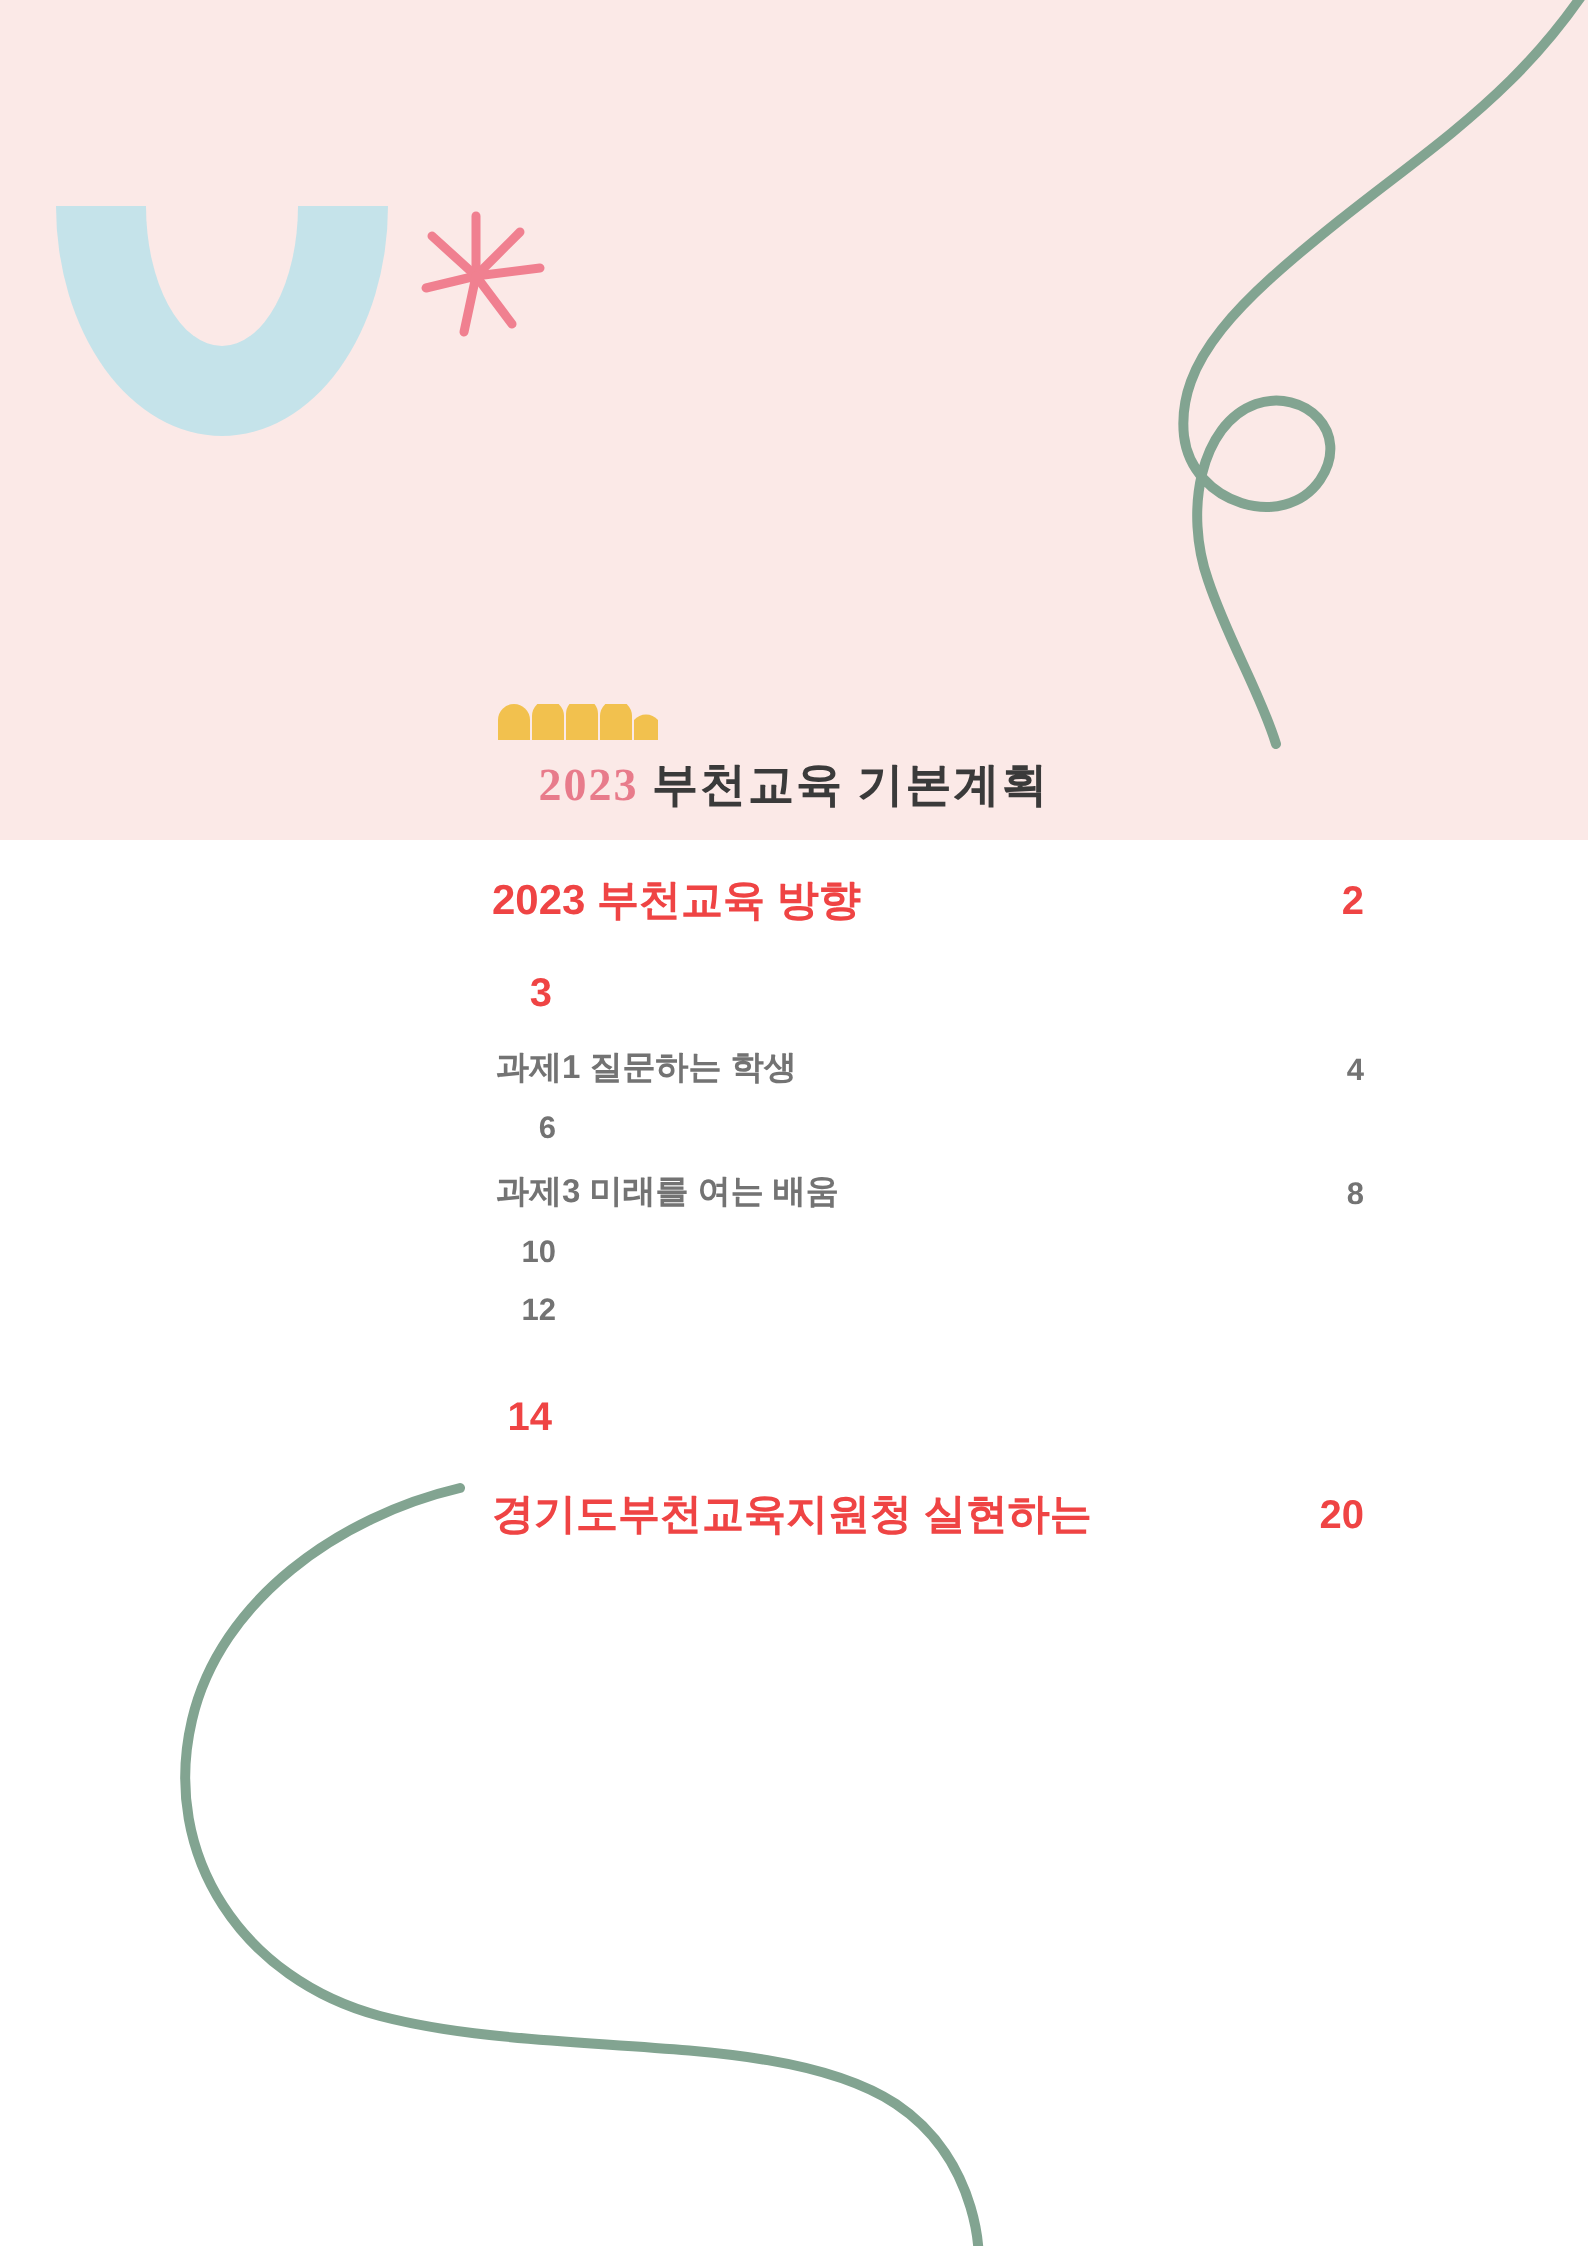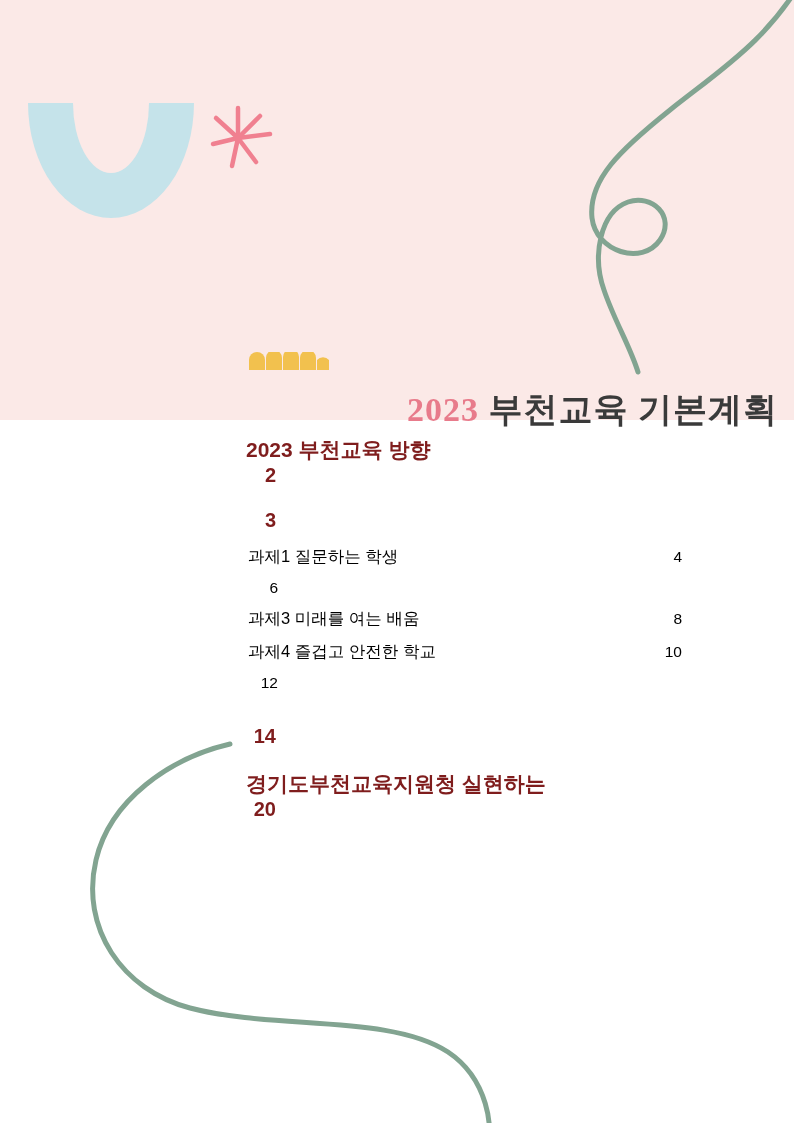--- a/index.html
+++ b/index.html
@@ -84,12 +84,11 @@
   }
   .doc-title {
     font-family: "Liberation Serif", serif;
-    font-size: 34px;
+    font-size: 23px;
     font-weight: bold;
     letter-spacing: 1px;
-    margin: 16px;
+    margin: 4px;
     line-height: 1.2;
-    text-align: right;
   }
   .doc-title .pink { color: #e87b8b; }
   .doc-title .dark { color: #3a3a3a; }

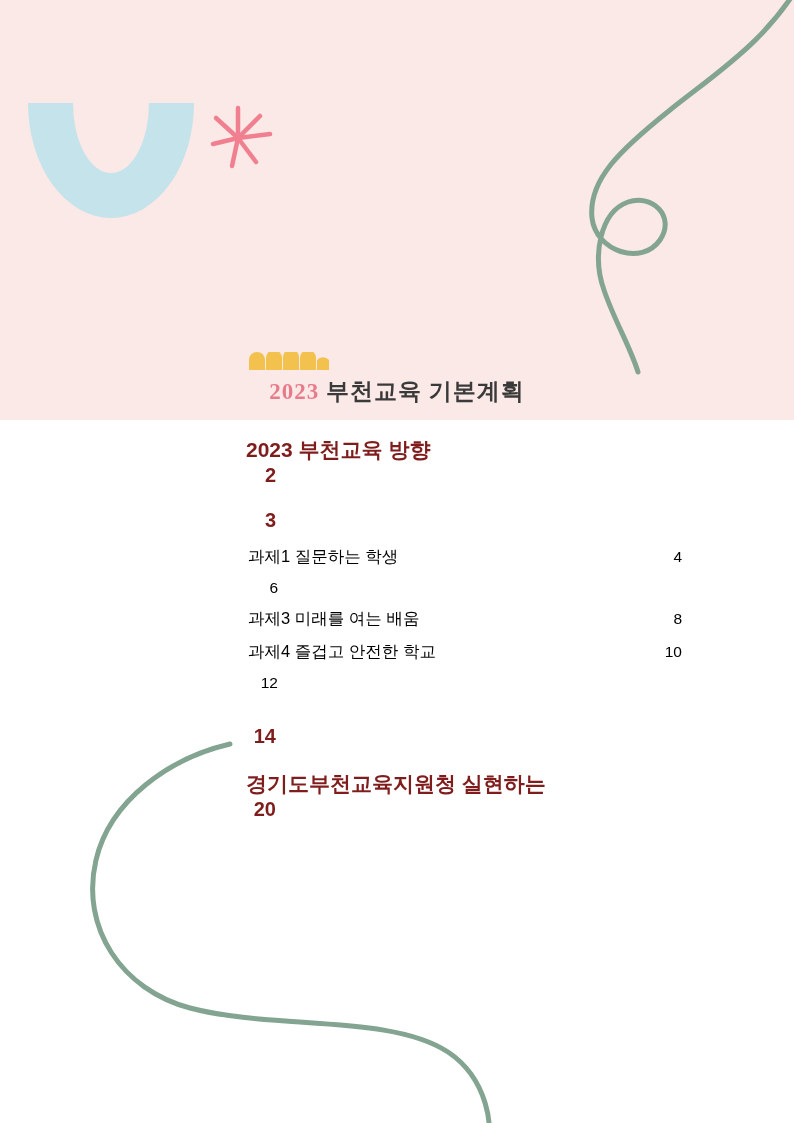--- a/index.html
+++ b/index.html
@@ -112,9 +112,8 @@
   .toc-row.major {
     font-size: 21px;
     font-weight: bold;
-    color: #7f1d1d;
+    color: #ef4444;
     margin-bottom: 14px;
-    flex-direction: column;
   }
   .toc-row.major .page { font-size: 20px; }
 

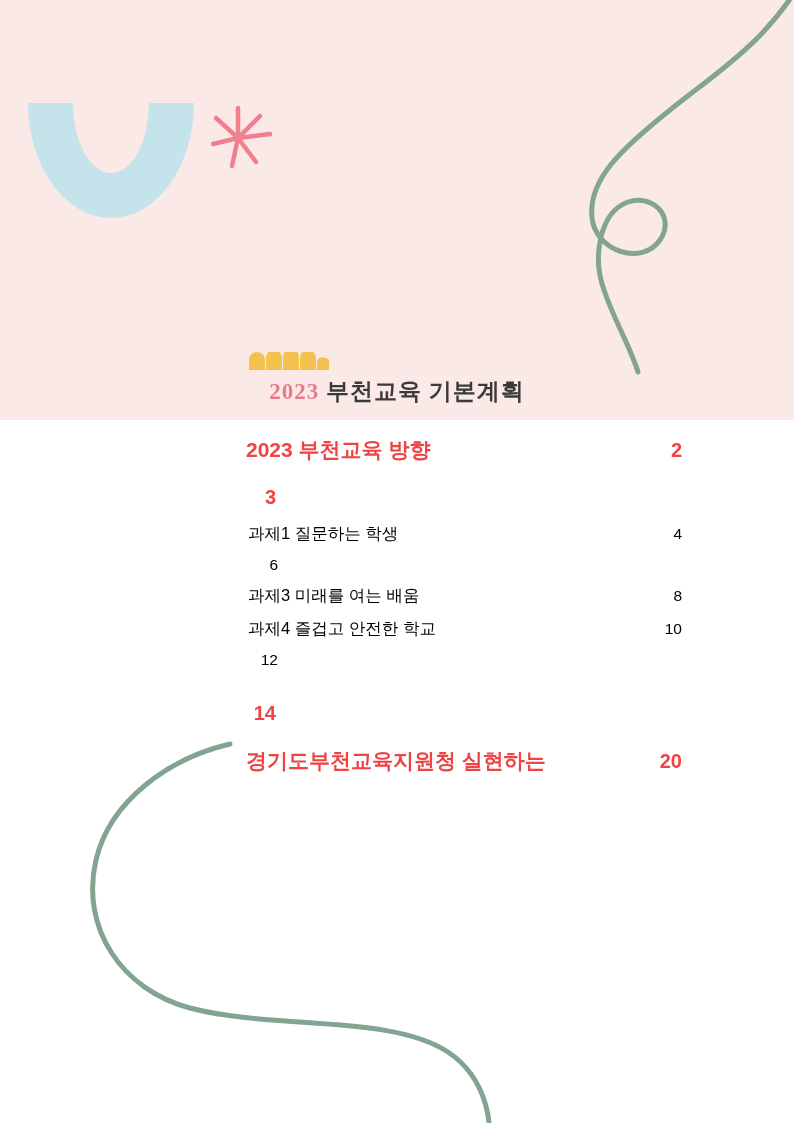--- a/index.html
+++ b/index.html
@@ -119,10 +119,11 @@
 
   .toc-row.minor {
     font-size: 16.5px;
-    font-weight: normal;
-    color: #000000;
+    font-weight: bold;
+    color: #737373;
     margin-bottom: 11px;
     padding-left: 2px;
+    align-items: flex-end;
   }
   .toc-row.minor .page { font-size: 15.5px; }
 

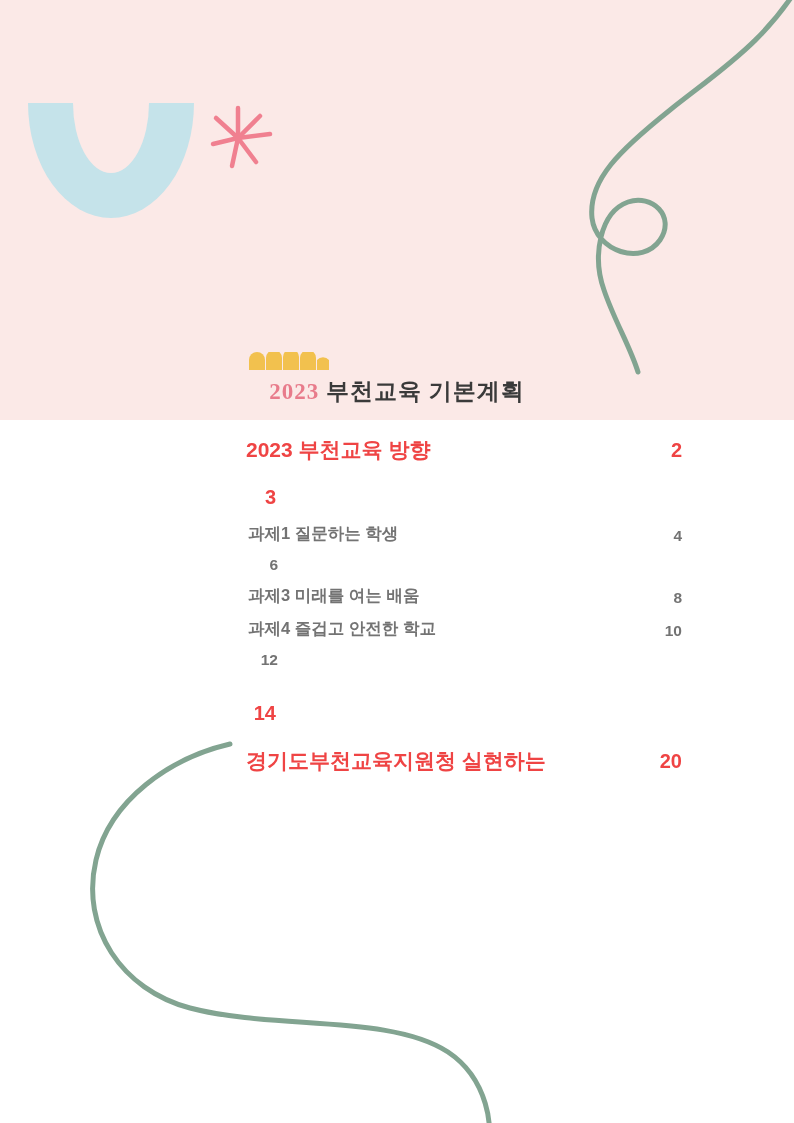--- a/index.html
+++ b/index.html
@@ -210,7 +210,6 @@
   </div>
 
   <div class="toc-row minor">
-    <span class="label">과제4 즐겁고 안전한 학교</span>
     <span class="page">10</span>
   </div>
 

